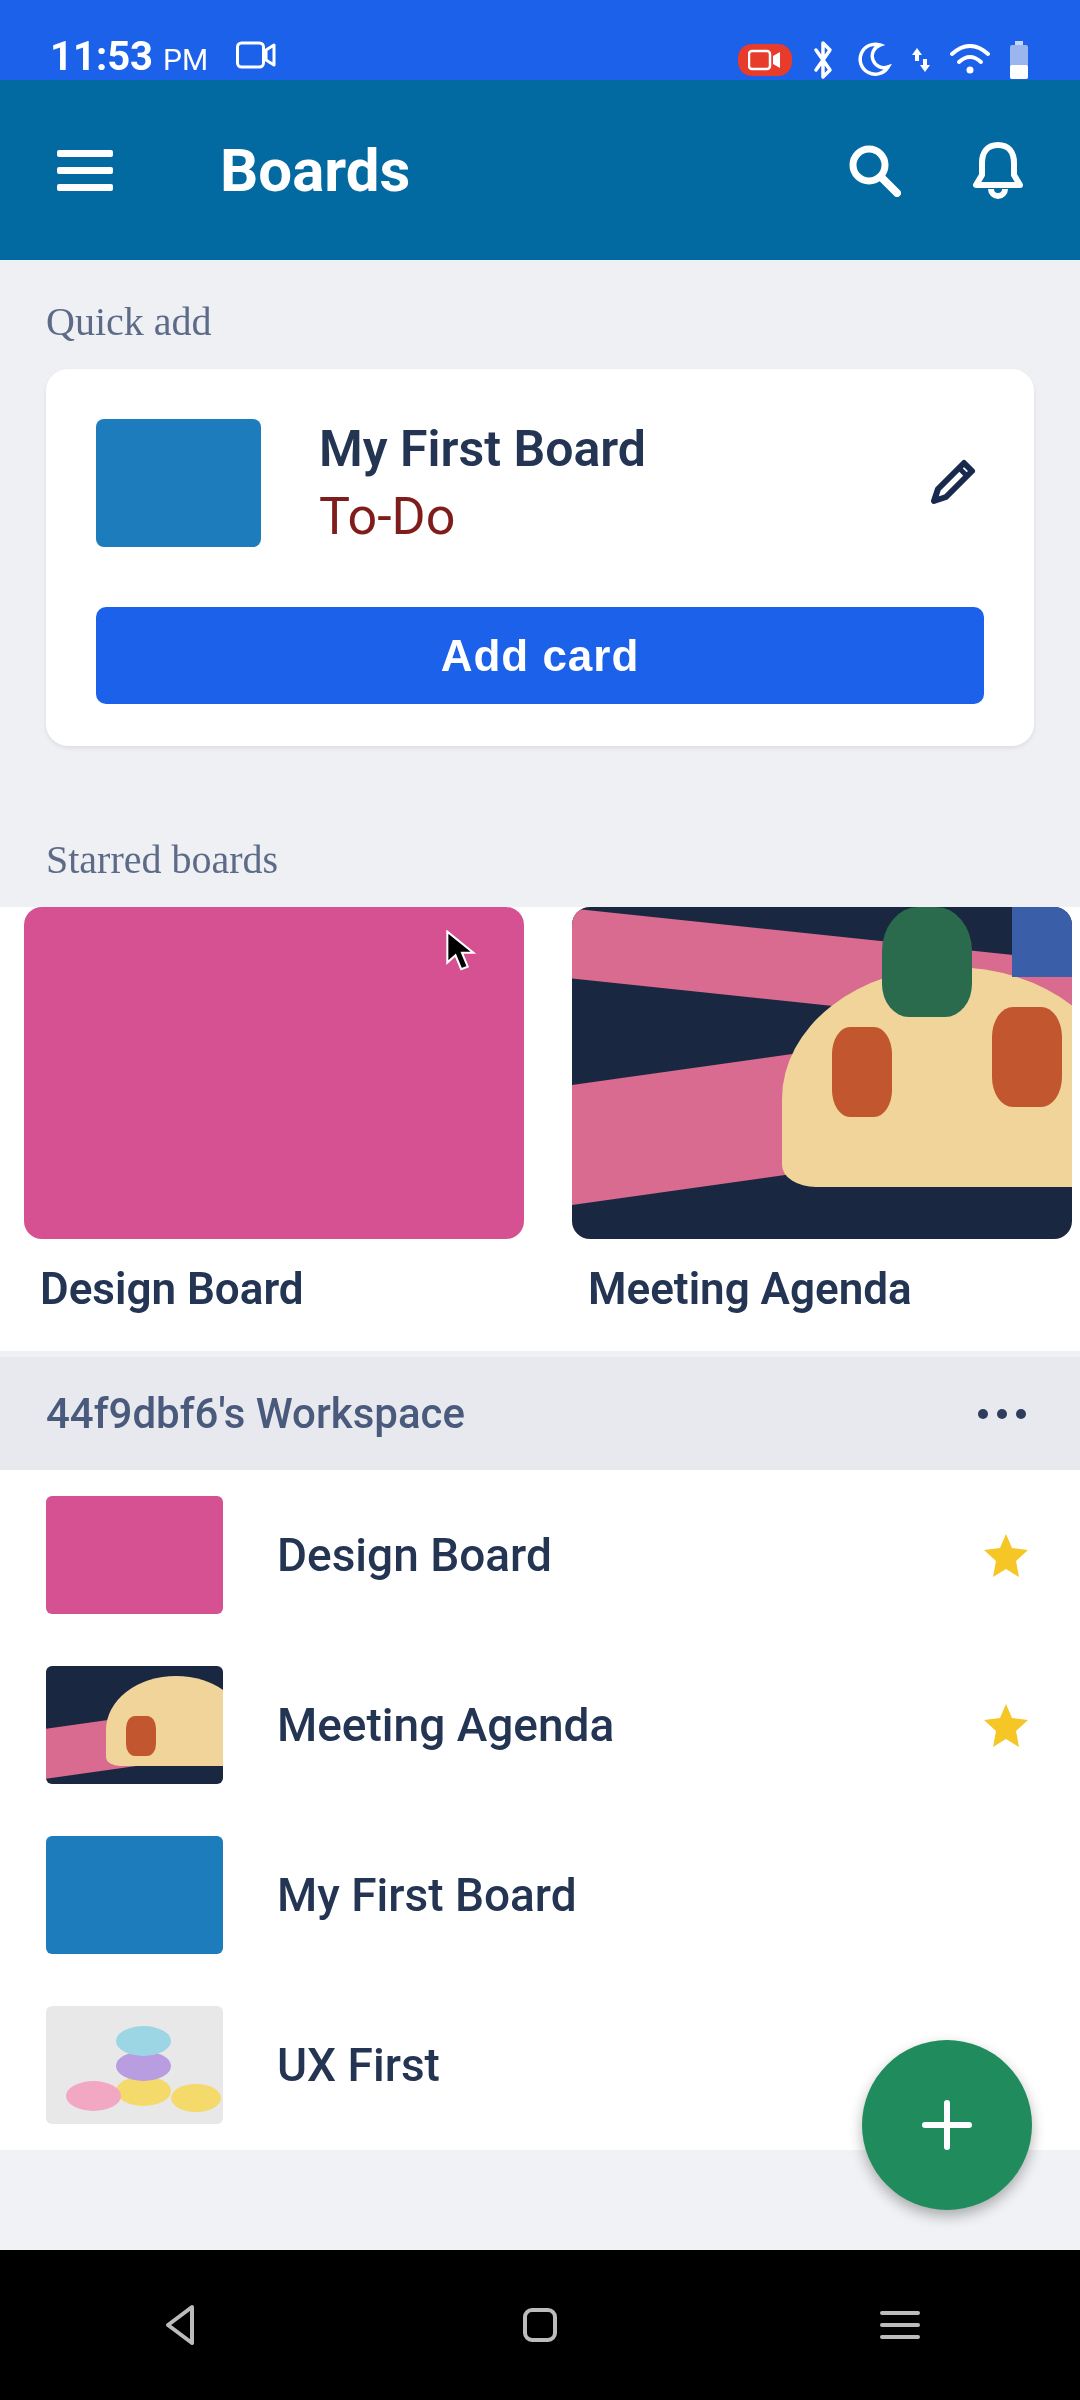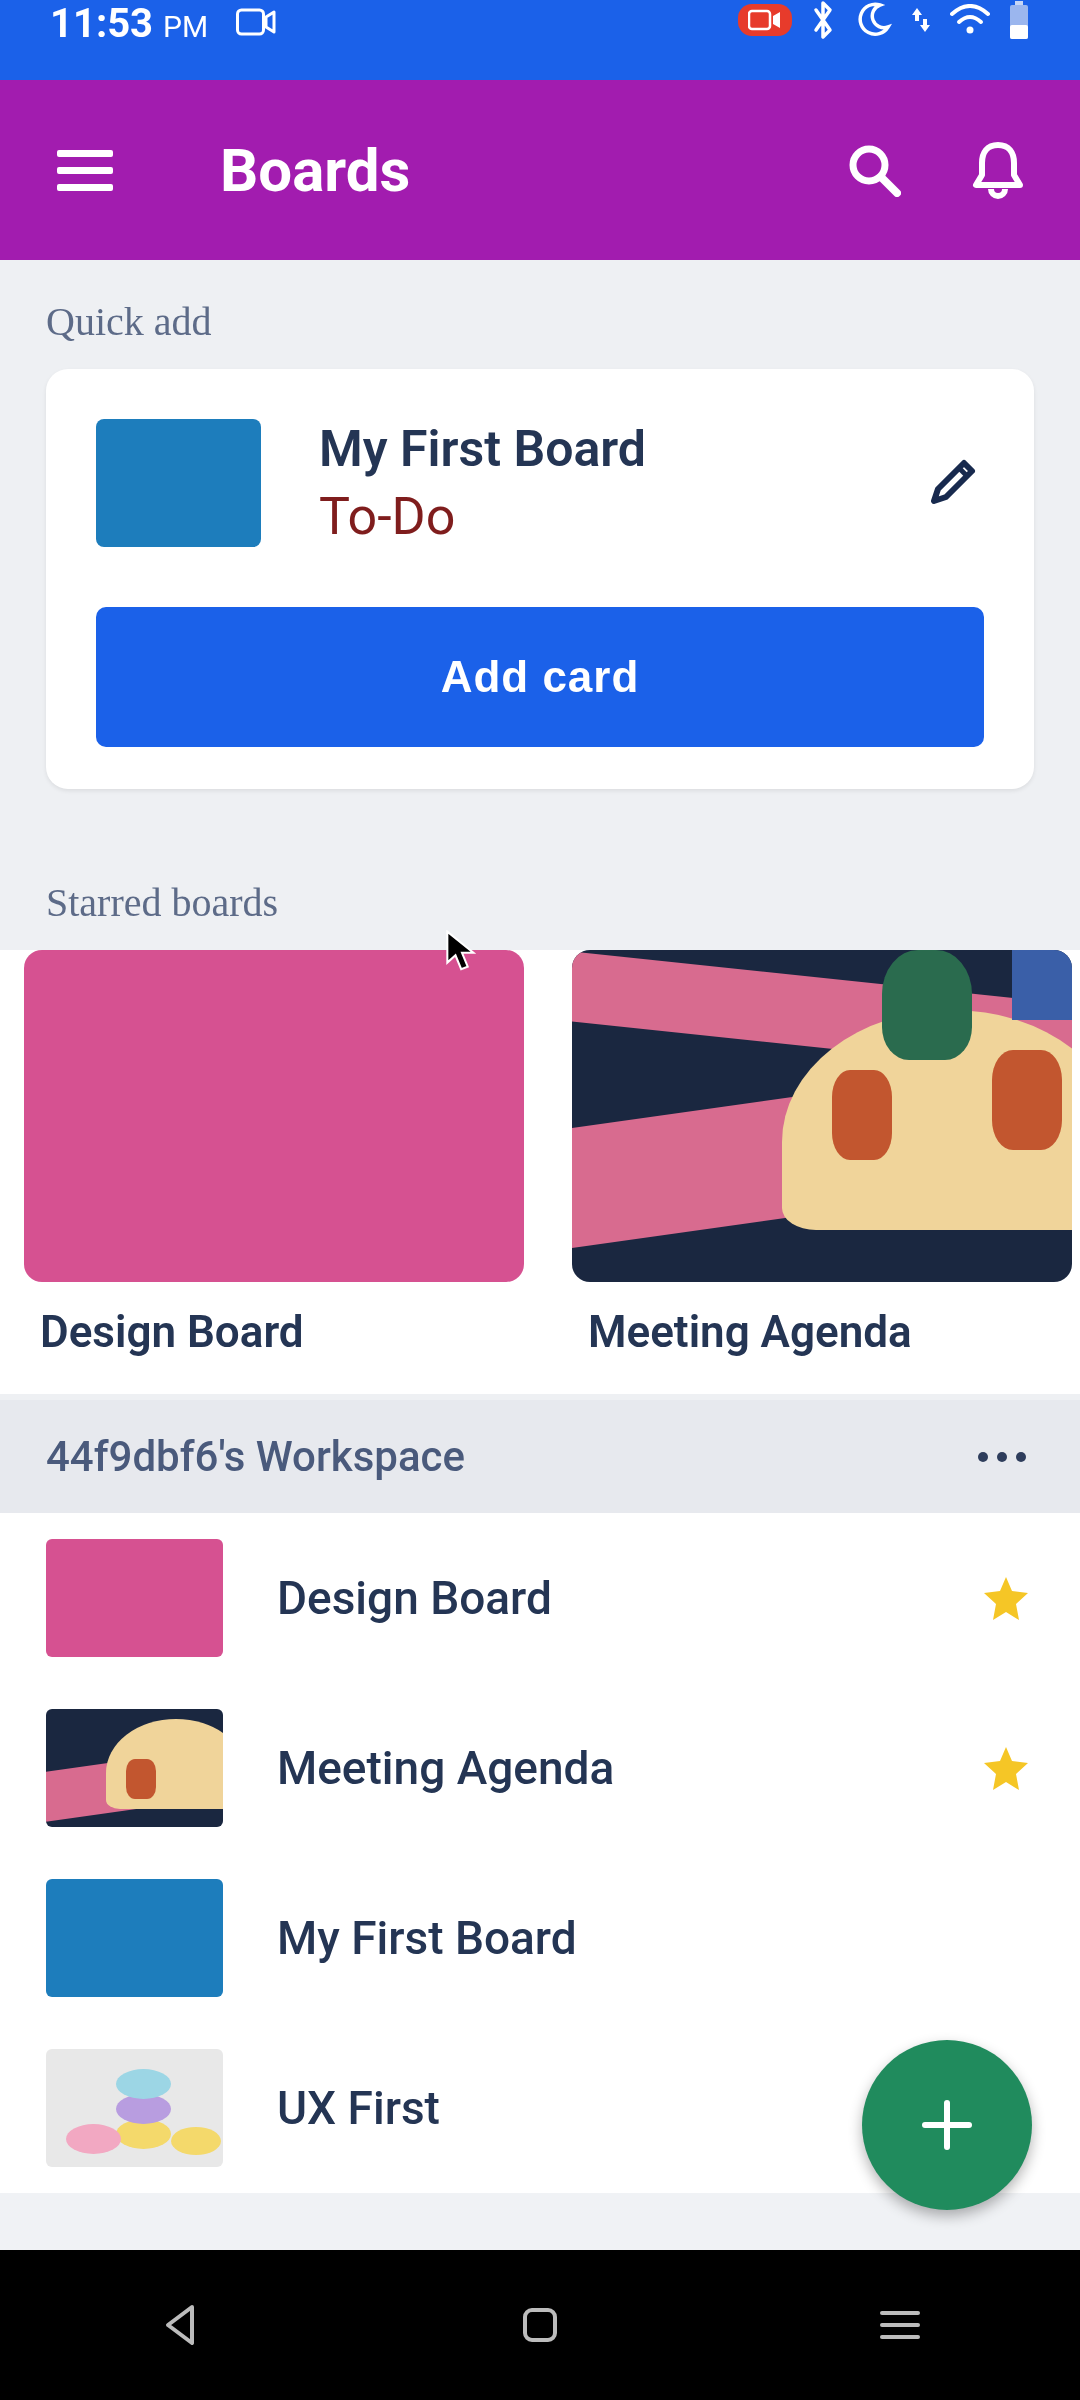--- a/index.html
+++ b/index.html
@@ -6,7 +6,7 @@
   html, body { width: 1080px; height: 2400px; font-family: -apple-system, BlinkMacSystemFont, 'Segoe UI', Roboto, sans-serif; background: #f0f2f5; overflow: hidden; }
 
   
-  .status-bar { height: 80px; background: #1b61e9; display: flex; align-items: flex-start; justify-content: space-between; padding: 0 50px; color: #fff; }
+  .status-bar { height: 80px; background: #1b61e9; display: flex; align-items: flex-end; justify-content: space-between; padding: 0 50px; color: #fff; }
   .status-left { display: flex; align-items: baseline; gap: 10px; }
   .status-time { font-size: 40px; font-weight: 700; }
   .status-pm { font-size: 30px; font-weight: 400; }

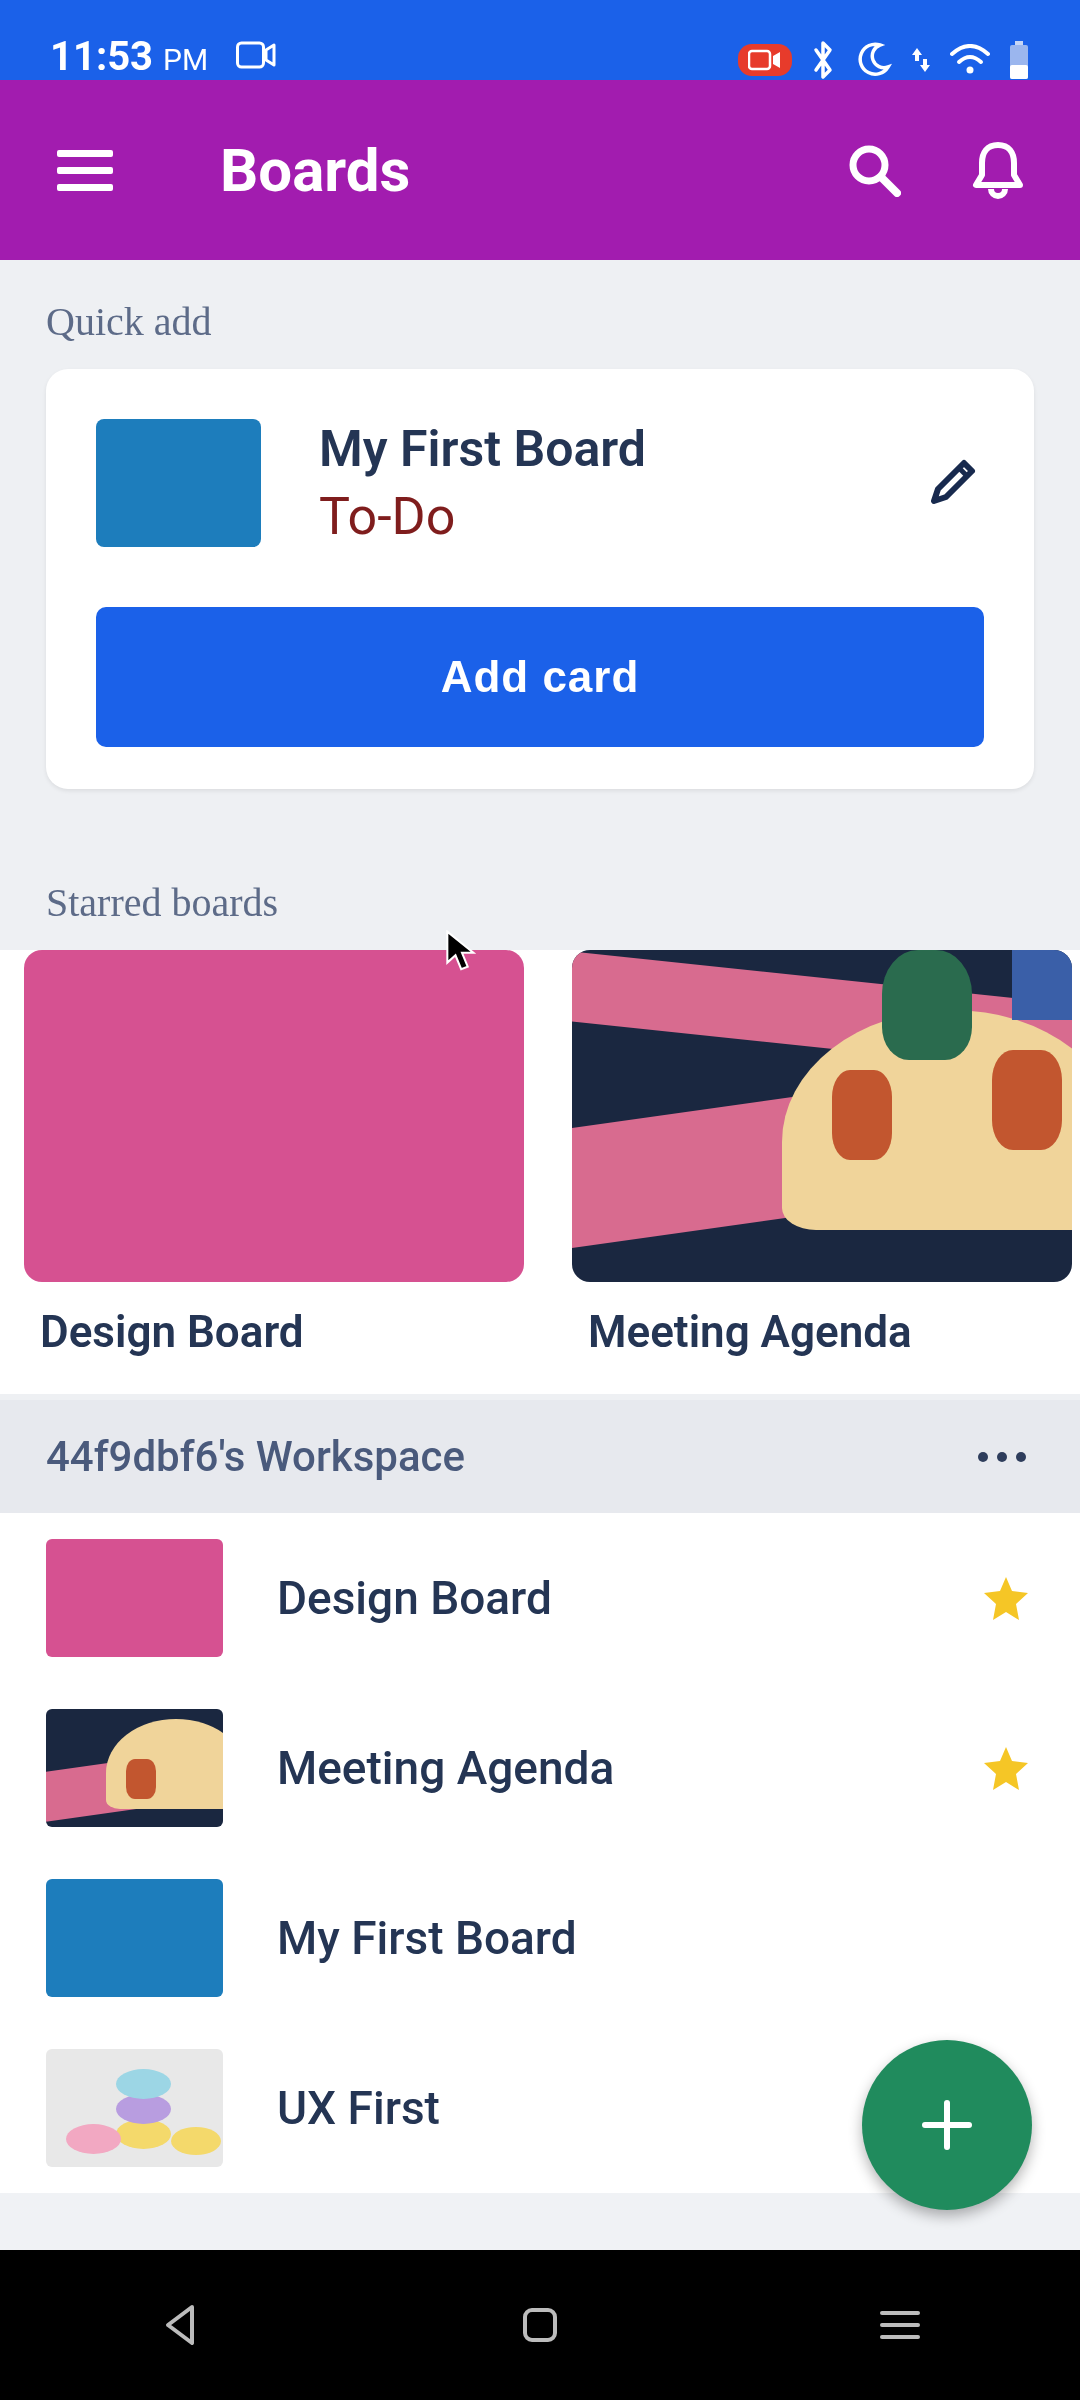--- a/index.html
+++ b/index.html
@@ -16,7 +16,7 @@
   .rec-badge { background: #e73b2b; border-radius: 14px; padding: 4px 10px; display:inline-flex; align-items:center; }
 
   
-  .app-bar { height: 180px; background: #a21caf; display: flex; align-items: center; padding: 0 50px; color: #fff; }
+  .app-bar { height: 180px; background: #0369a1; display: flex; align-items: center; padding: 0 50px; color: #fff; }
   .menu-btn { width: 70px; height: 70px; display:flex; align-items:center; justify-content:center; }
   .app-title { font-size: 60px; font-weight: 700; margin-left: 100px; flex: 1; }
   .app-actions { display: flex; gap: 60px; }

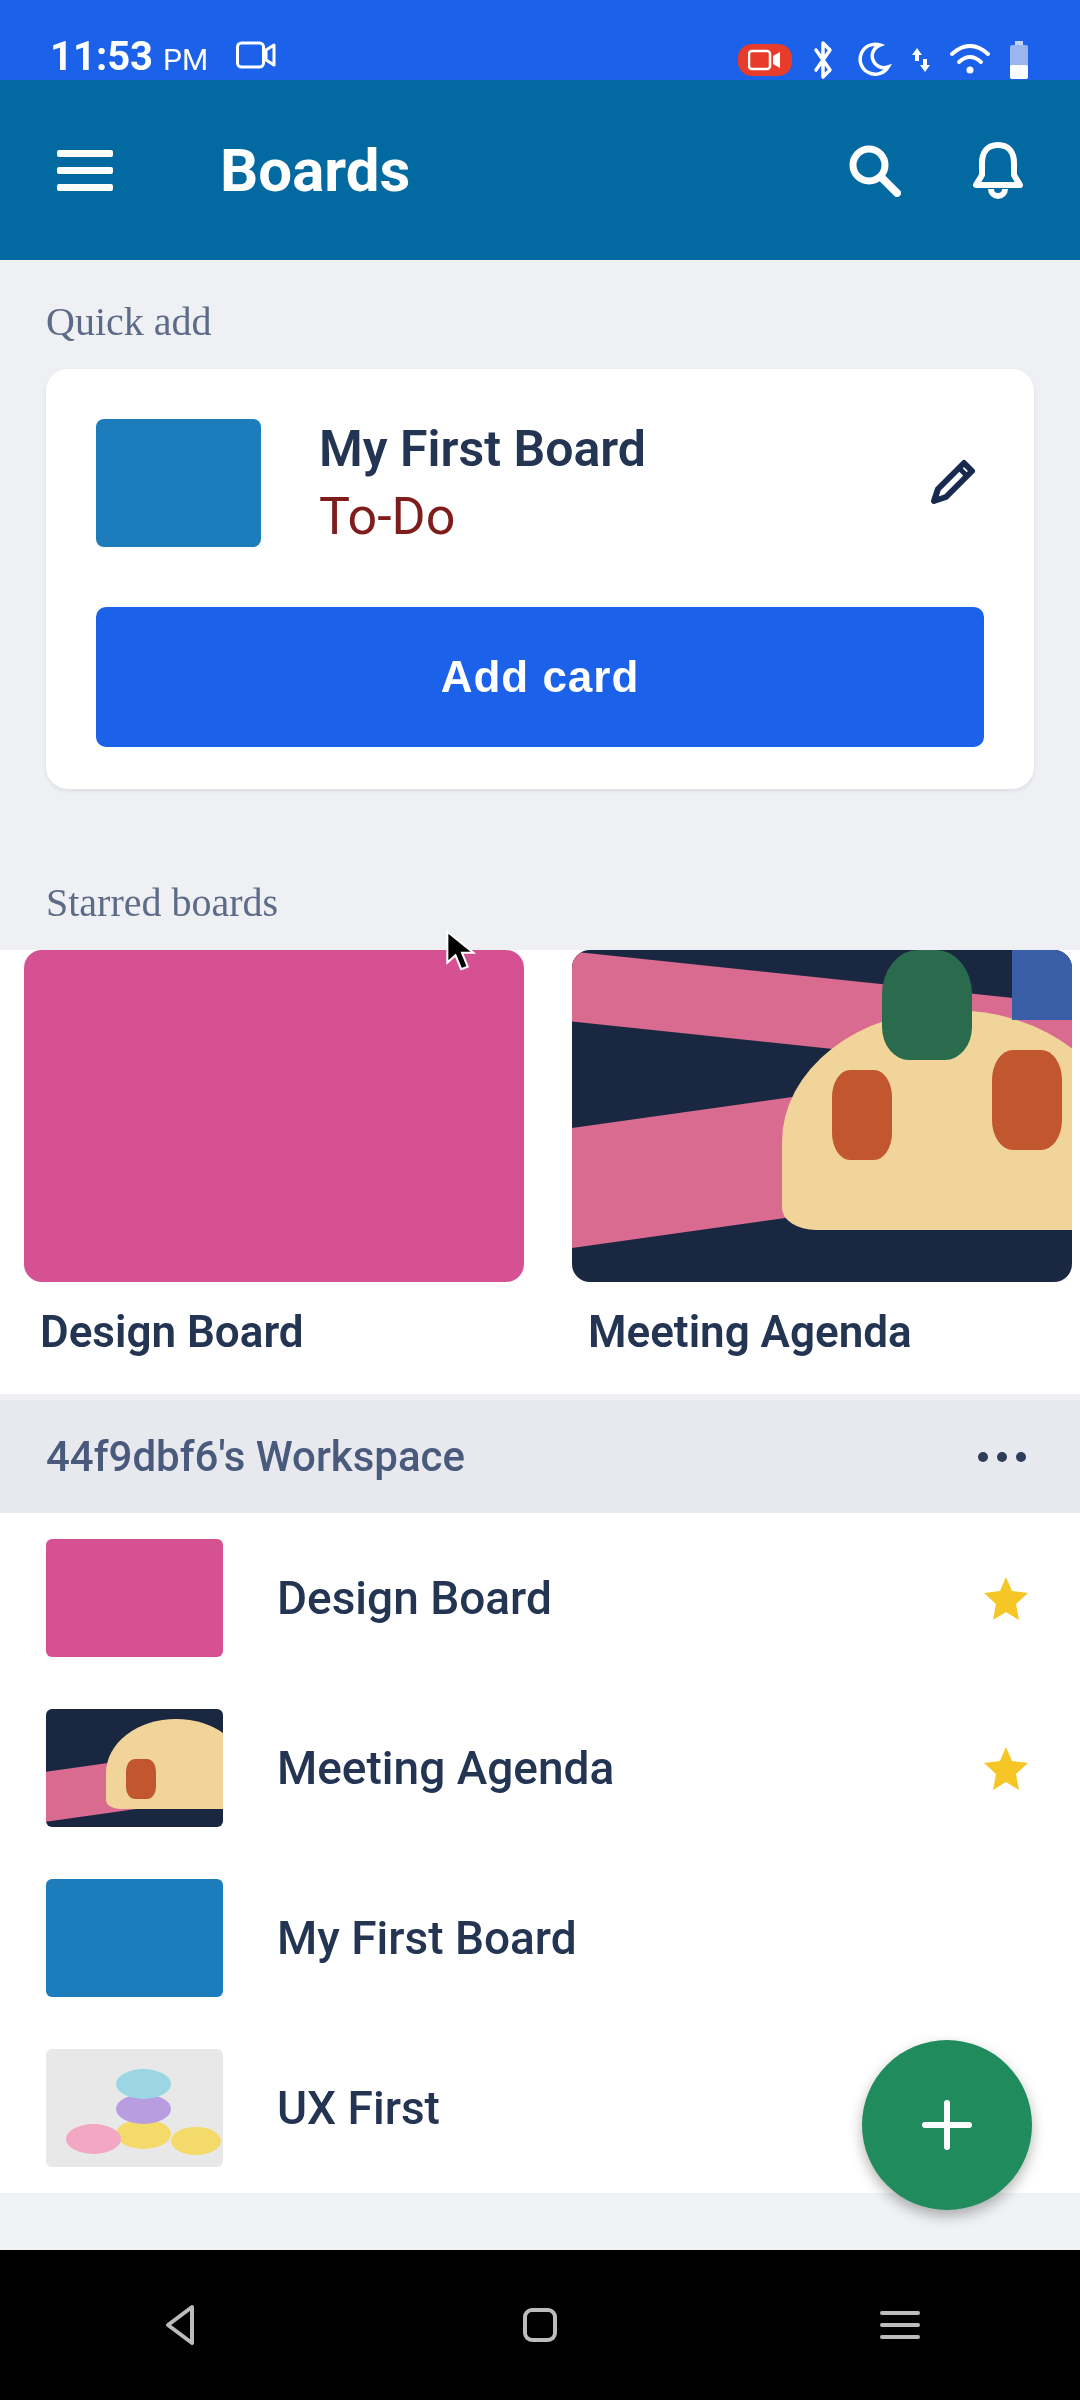--- a/index.html
+++ b/index.html
@@ -35,7 +35,7 @@
   .quick-title { font-size: 50px; font-weight: 600; color: #243554; }
   .quick-sub { font-size: 52px; color: #7f1d1d; margin-top: 8px; }
   .edit-btn { width: 64px; height: 64px; display:flex; align-items:center; justify-content:center; }
-  .add-card-btn { margin-top: 60px; width: 100%; height: 140px; background: #1b61e9; color: #fff; border: none; border-radius: 10px; font-size: 44px; font-weight: 700; letter-spacing: 1px; }
+  .add-card-btn { margin-top: 60px; width: 100%; height: 97px; background: #1b61e9; color: #fff; border: none; border-radius: 10px; font-size: 44px; font-weight: 700; letter-spacing: 1px; }
 
   
   .starred-scroll { background: #fff; display: flex; gap: 48px; padding: 0 24px 36px; }

